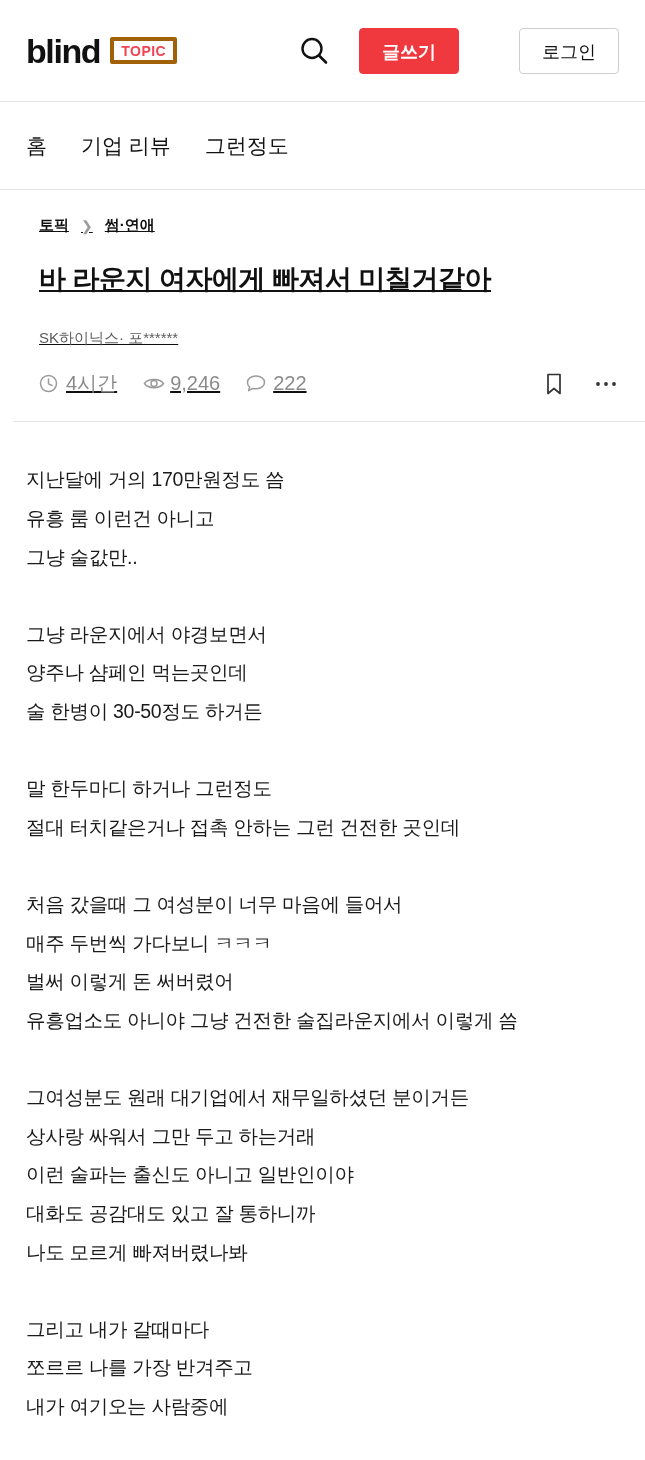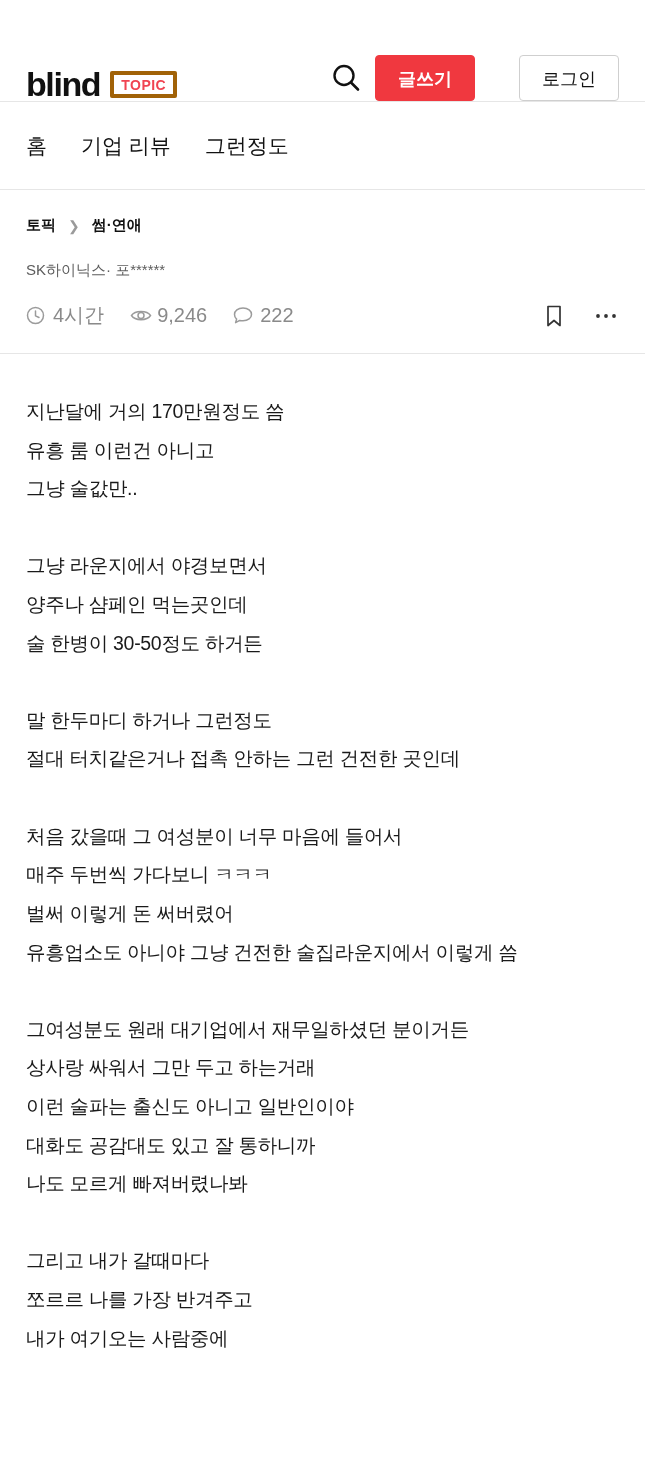--- a/index.html
+++ b/index.html
@@ -20,7 +20,7 @@
   .header {
     height: 102px;
     display: flex;
-    align-items: flex-end;
+    align-items: center;
     padding: 0 26px;
     border-bottom: 1px solid #e6e6e6;
     background: #fff;

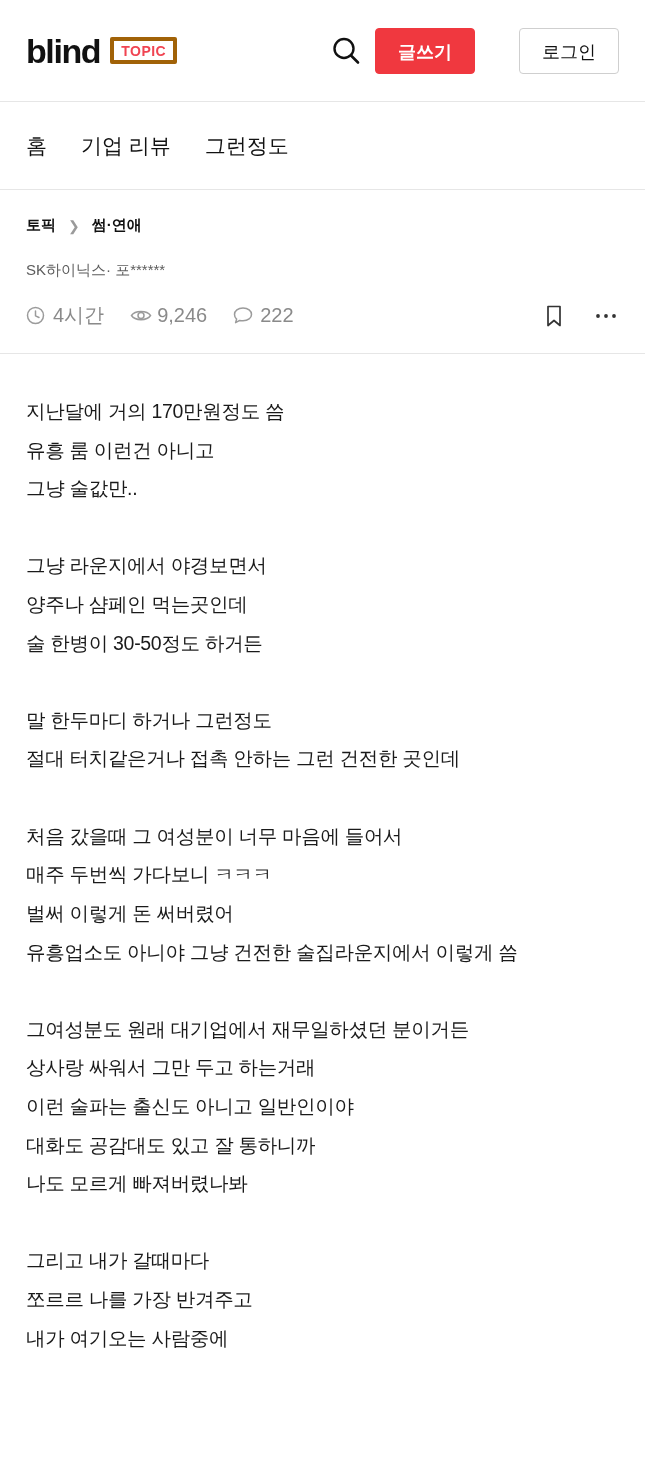--- a/index.html
+++ b/index.html
@@ -52,7 +52,7 @@
   .header-actions {
     display: flex;
     align-items: center;
-    gap: 12px;
+    gap: 28px;
   }
   .search-icon {
     width: 34px;

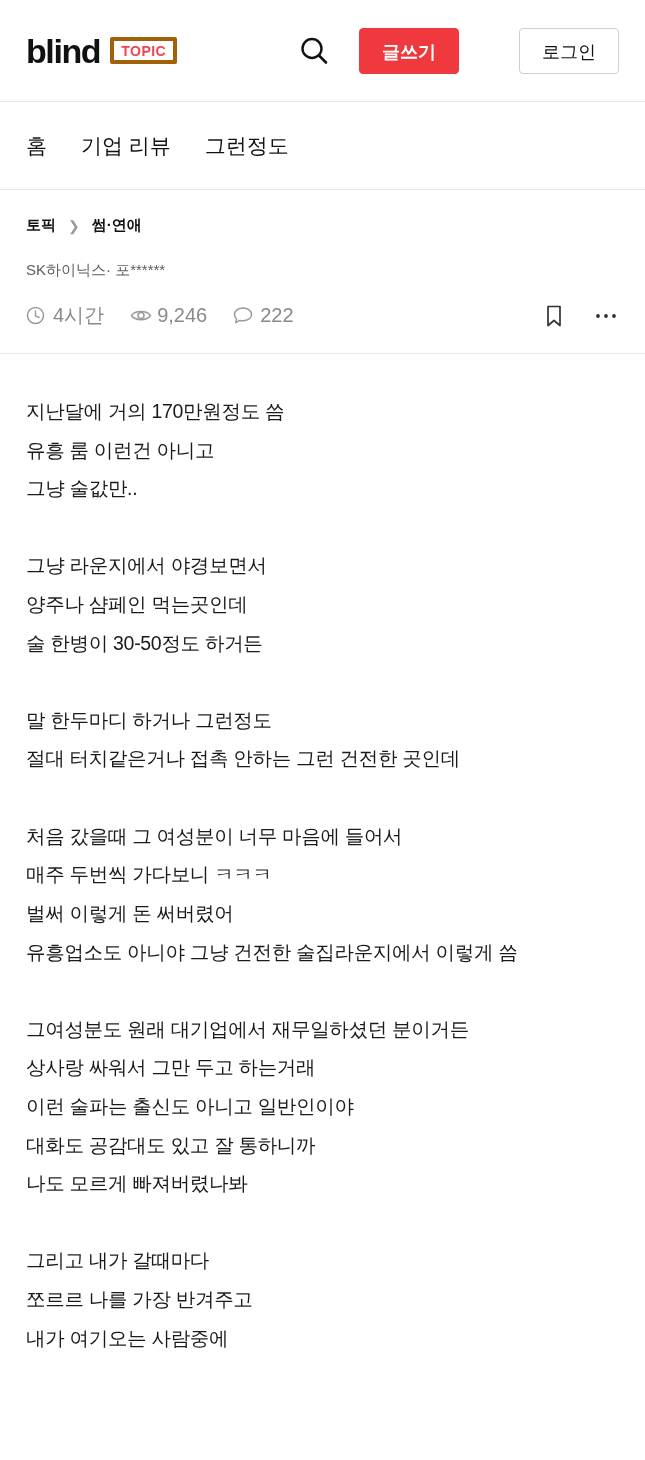--- a/index.html
+++ b/index.html
@@ -104,7 +104,8 @@
 
   
   .post {
-    padding: 26px 26px 0 26px;
+    padding: 26px 26px 0 39px;
+    text-decoration: underline;
   }
   .breadcrumb {
     display: flex;

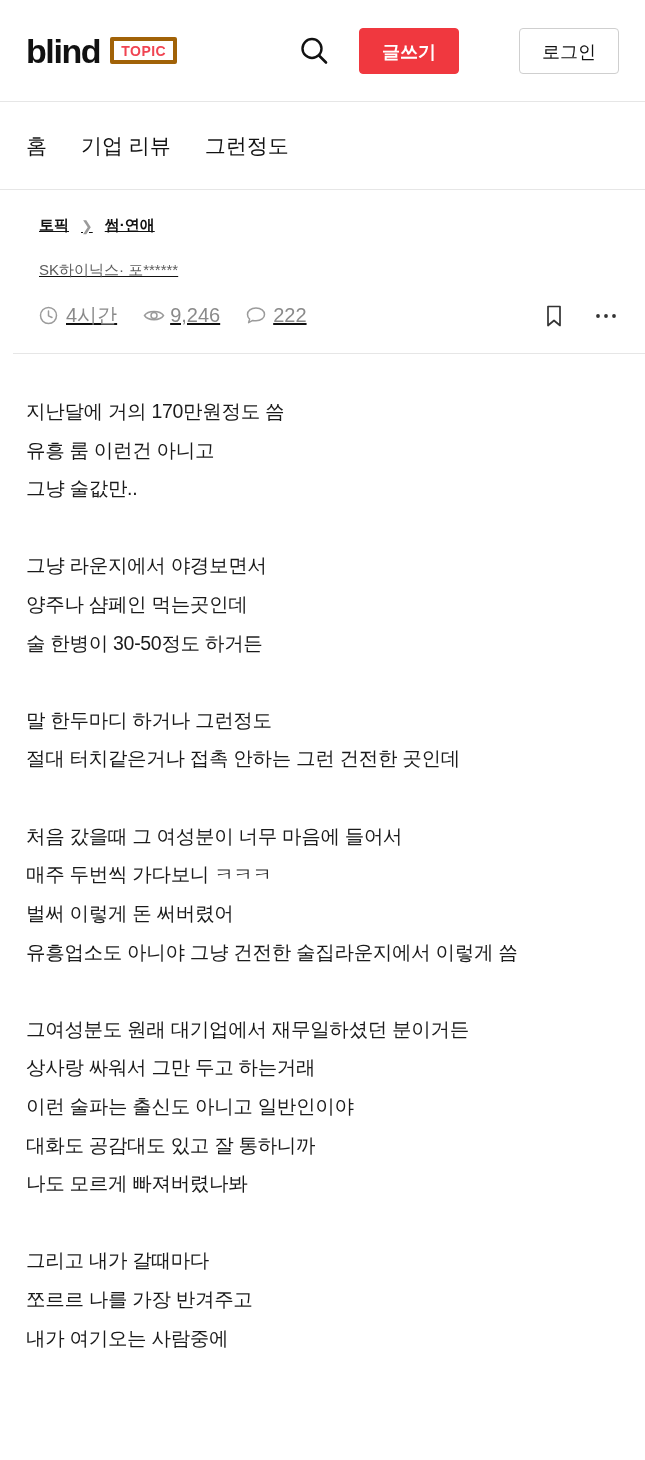--- a/index.html
+++ b/index.html
@@ -214,6 +214,7 @@
     <span>썸·연애</span>
   </div>
 
+  <h1 class="post-title">바 라운지 여자에게 빠져서 미칠거같아</h1>
 
   <div class="post-author">SK하이닉스· 포******</div>
 

